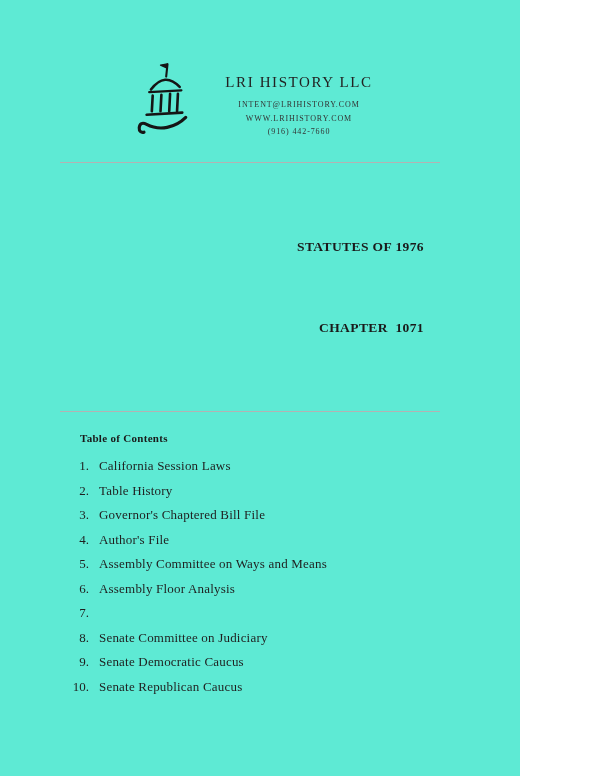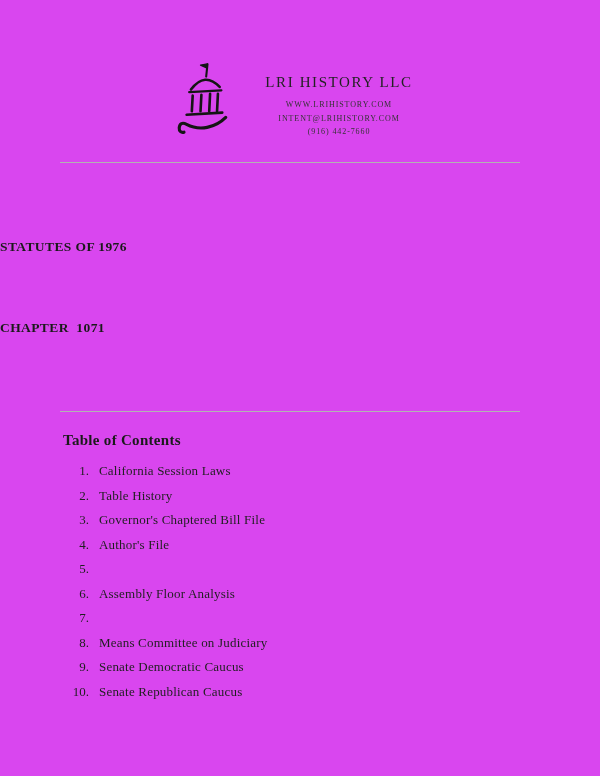--- a/index.html
+++ b/index.html
@@ -9,9 +9,9 @@
   }
   .page {
     position: relative;
-    width: 600px;
+    width: 520px;
     height: 776px;
-    background: #d946ef;
+    background: #5eead4;
     font-family: "Liberation Serif", serif;
     color: #1c1c1c;
     overflow: hidden;

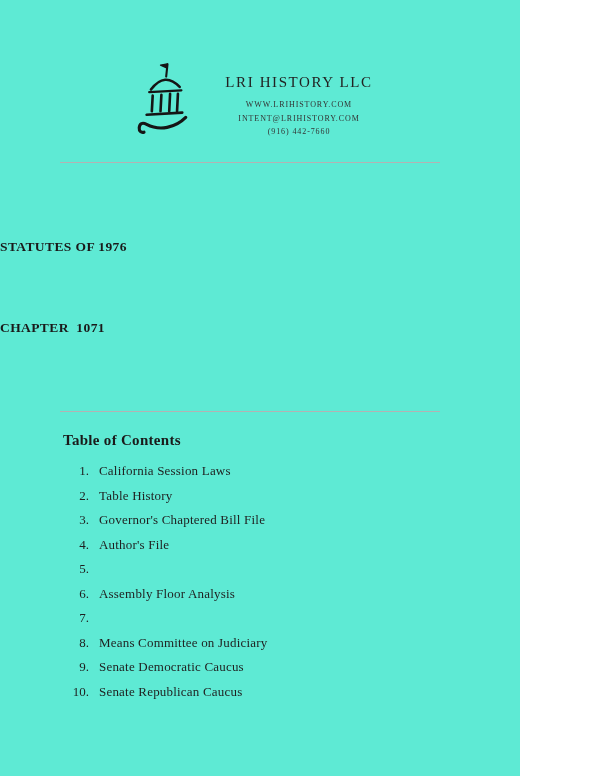--- a/index.html
+++ b/index.html
@@ -128,8 +128,8 @@
     </div>
     <div class="header-text">
       <div class="company">LRI HISTORY LLC</div>
+      <div class="contact-line">INTENT@LRIHISTORY.COM</div>
       <div class="contact-line">WWW.LRIHISTORY.COM</div>
-      <div class="contact-line">INTENT@LRIHISTORY.COM</div>
       <div class="contact-line">(916) 442-7660</div>
     </div>
   </div>

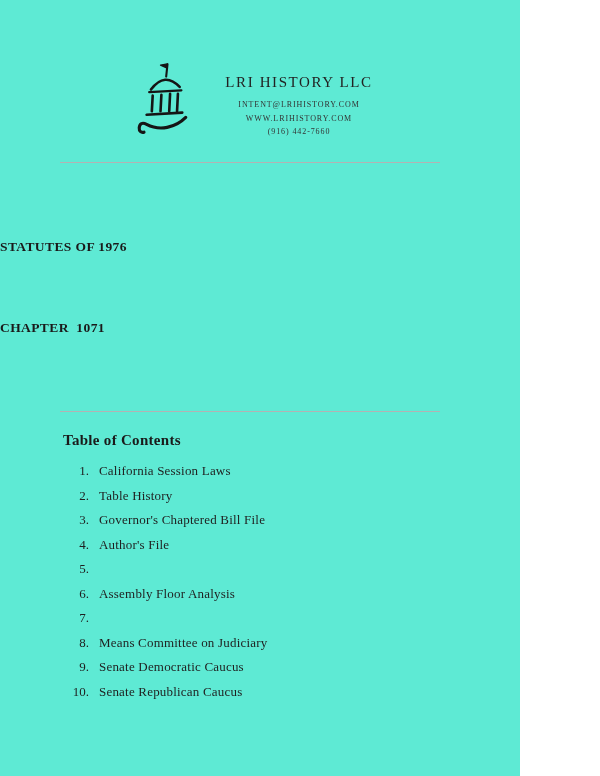--- a/index.html
+++ b/index.html
@@ -60,7 +60,8 @@
 
   
   .statutes {
-    margin-right: 68px;
+    text-align: right;
+    margin-right: 96px;
     margin-top: 16px;
     font-weight: bold;
     font-size: 13.5px;

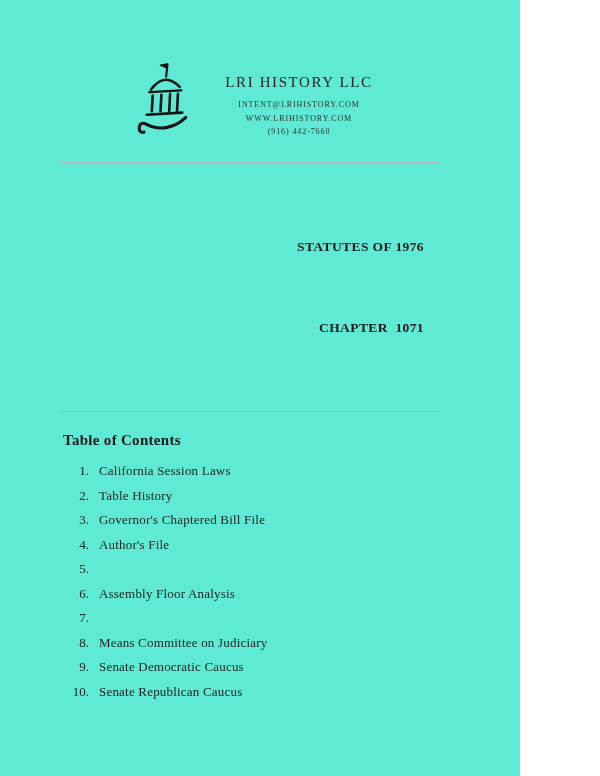--- a/index.html
+++ b/index.html
@@ -73,9 +73,9 @@
 
   
   .toc-title {
-    margin: 20px 0 8px 63px;
+    margin: 20px 0 8px 80px;
     font-weight: bold;
-    font-size: 15px;
+    font-size: 11px;
     letter-spacing: 0.3px;
     color: #1a1a1a;
   }

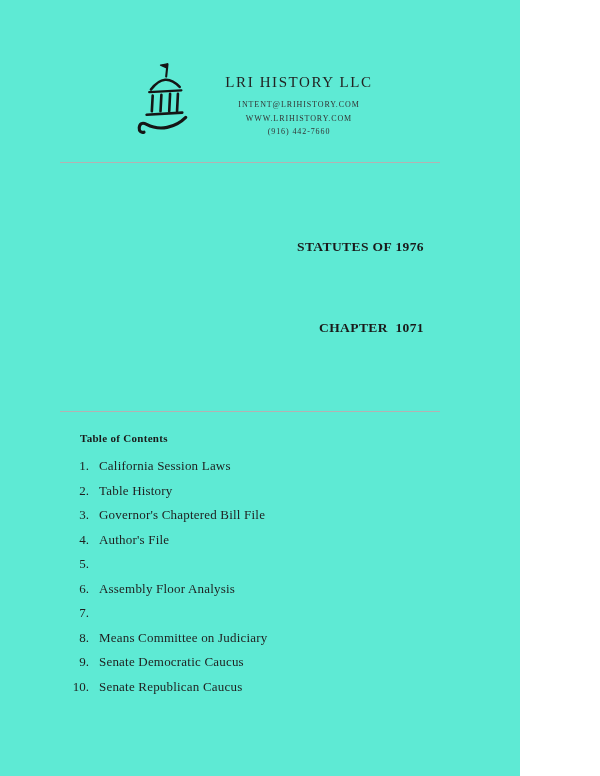--- a/index.html
+++ b/index.html
@@ -165,6 +165,7 @@
     </div>
     <div class="toc-item">
       <span class="toc-num">5.</span>
+      <span class="toc-label">Assembly Committee on Ways and Means</span>
     </div>
     <div class="toc-item">
       <span class="toc-num">6.</span>

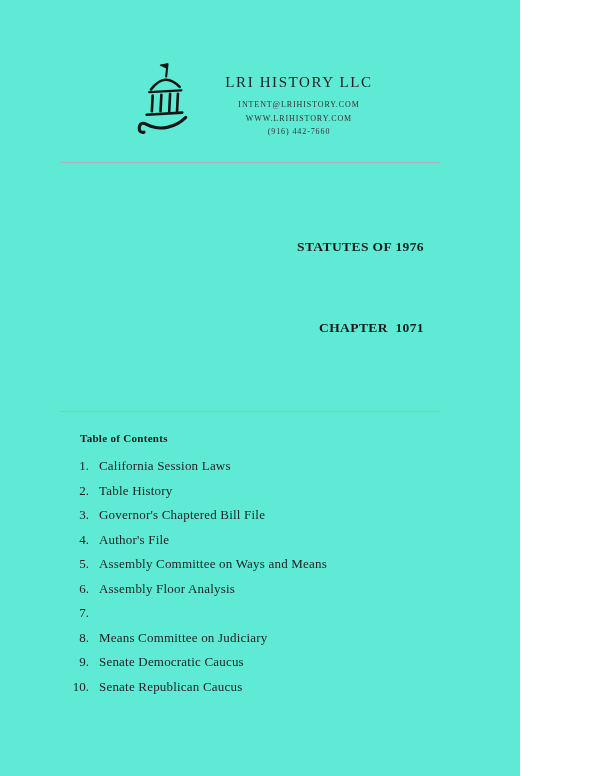--- a/index.html
+++ b/index.html
@@ -176,7 +176,7 @@
     </div>
     <div class="toc-item">
       <span class="toc-num">8.</span>
-      <span class="toc-label">Means Committee on Judiciary</span>
+      <span class="toc-label">Senate Committee on Judiciary</span>
     </div>
     <div class="toc-item">
       <span class="toc-num">9.</span>

